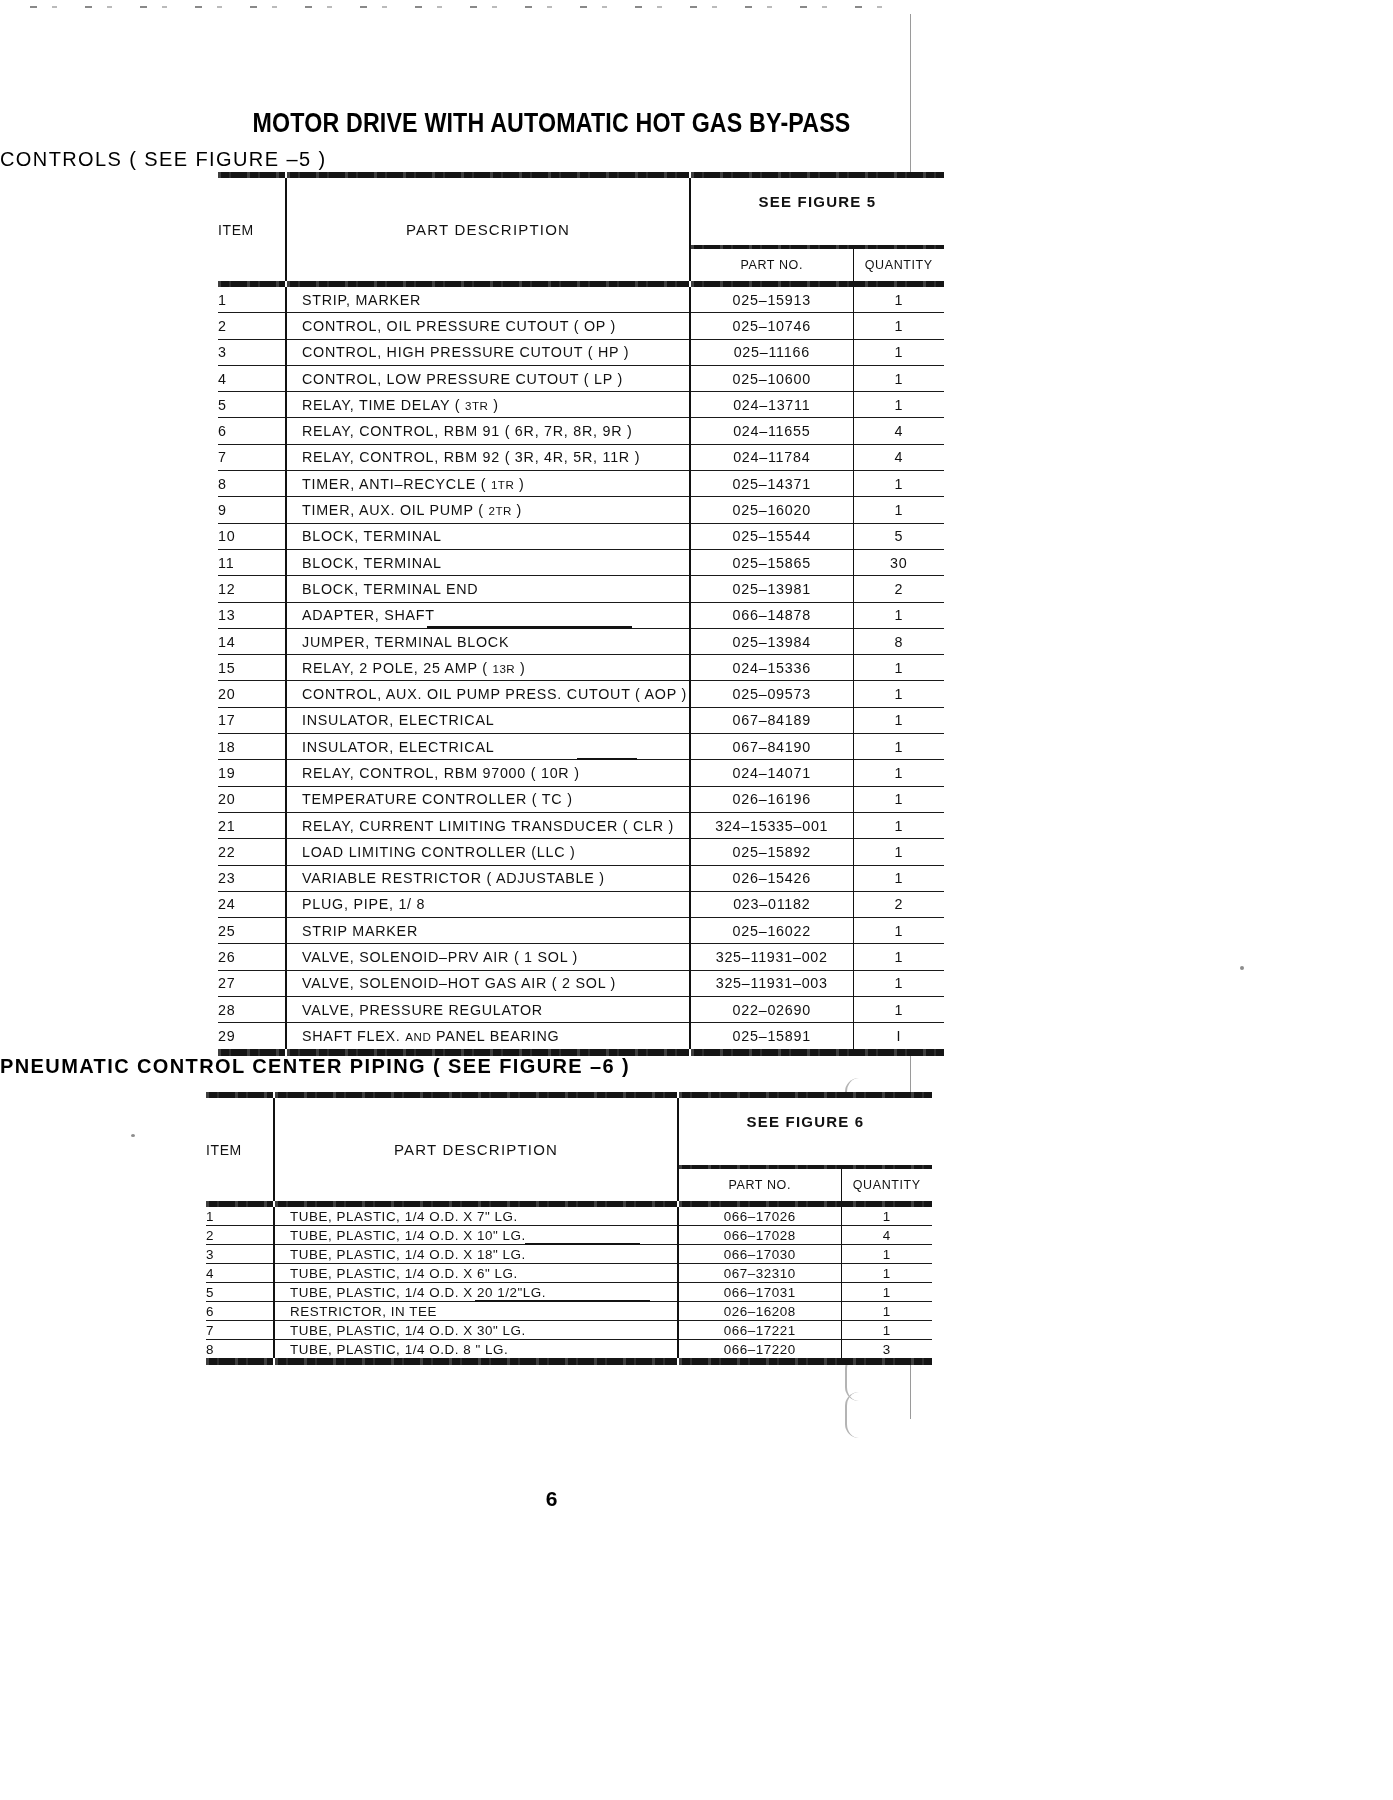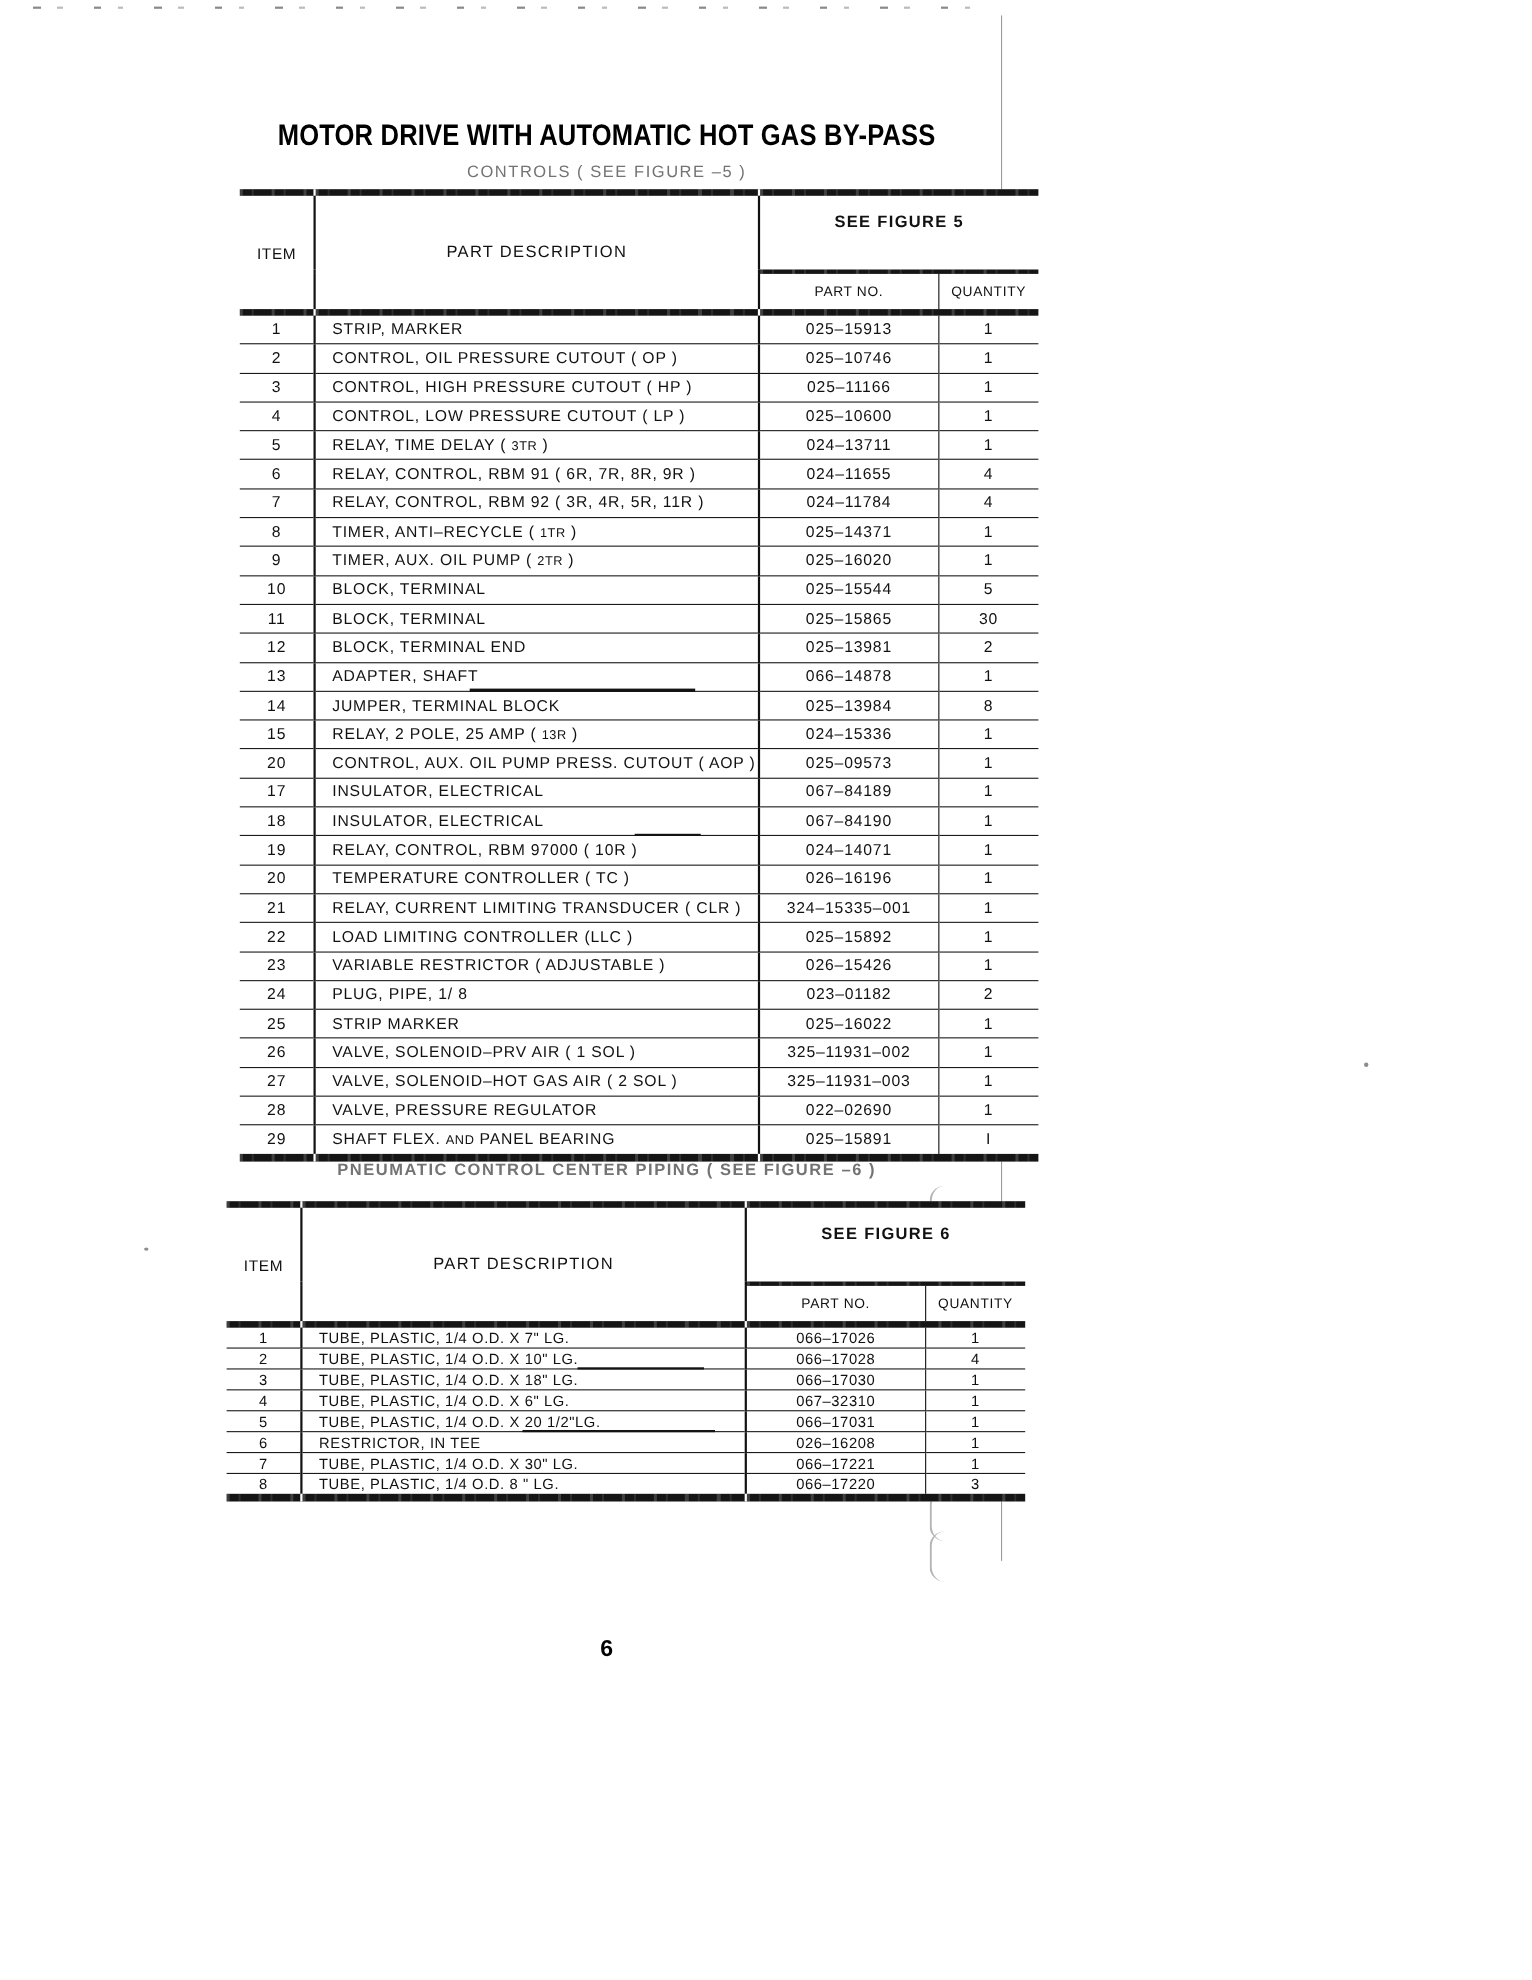--- a/index.html
+++ b/index.html
@@ -66,10 +66,9 @@
   .section-title {
     position: absolute;
     left: 0; right: 0;
-    text-align: center;
-    font-size: 15px;
+    font-size: 20px;
     letter-spacing: 1.4px;
-    color: #737373;
+    color: #000000;
   }
   #controls-subtitle { top: 148px; }
   #piping-subtitle  { top: 1055px; font-weight: bold; }

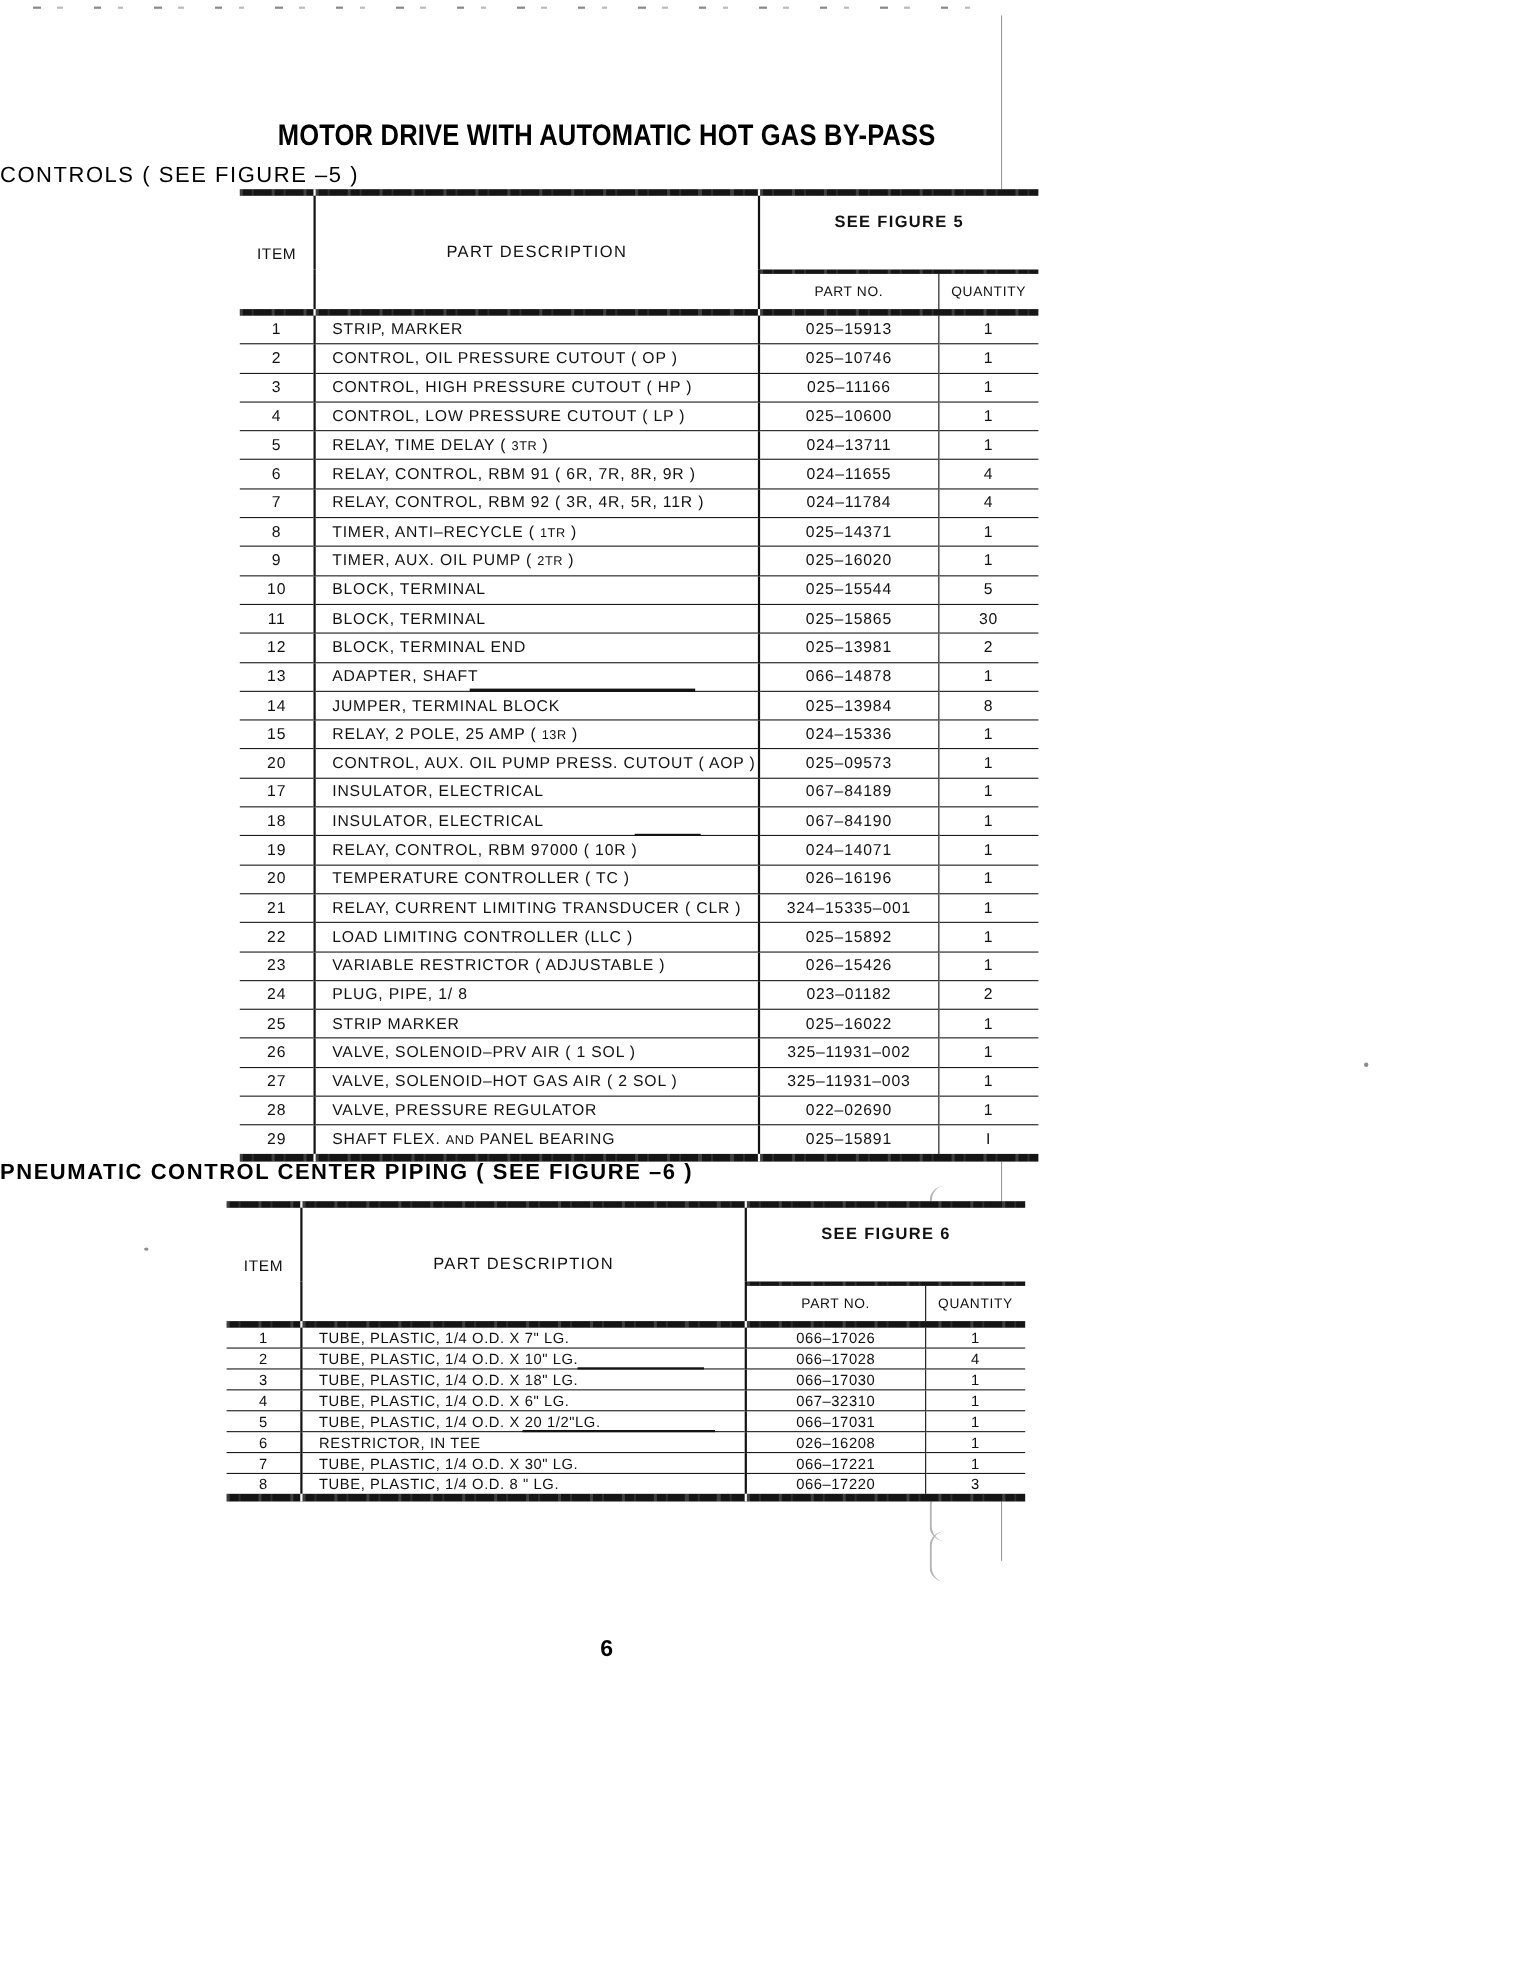--- a/index.html
+++ b/index.html
@@ -142,7 +142,7 @@
   .tbl-piping tbody.body-rows tr:first-child td { border-top: none; }
 
   td.item-cell {
-    text-align: center;
+    text-align: left;
     font-size: 14px;
     letter-spacing: .6px;
   }

